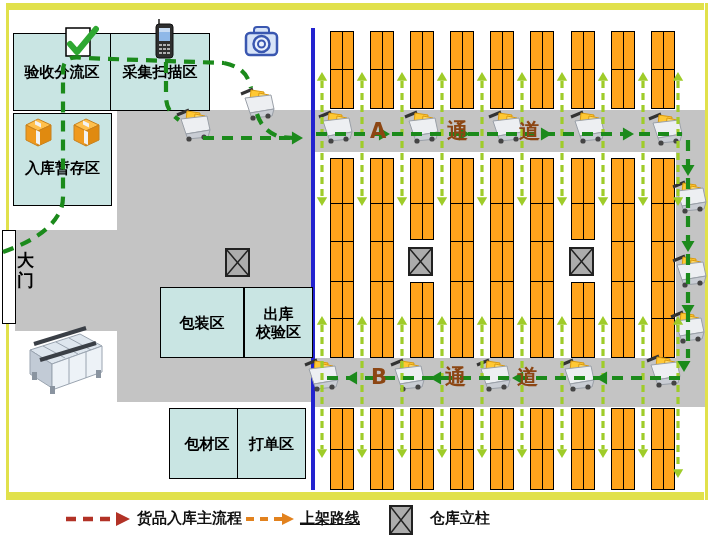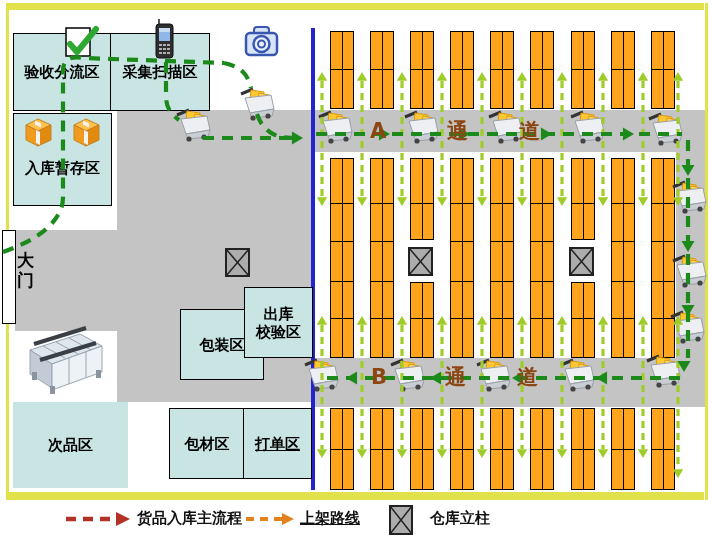--- a/index.html
+++ b/index.html
@@ -28,7 +28,7 @@
   .z-daipai{left:208px;top:33px;width:102px;height:76px;}
   .z-ruku{left:13px;top:113px;width:99px;height:93px;align-items:flex-end;padding-bottom:28px;box-sizing:border-box;}
   .z-kuaidi{left:162px;top:162px;width:149px;height:121px;align-items:flex-start;padding-top:48px;box-sizing:border-box;}
-  .z-baozhuang{left:180px;top:287px;width:82px;height:69px;margin-top:22px;}
+  .z-baozhuang{left:160px;top:287px;width:82px;height:69px;}
   .z-chuku{left:244px;top:287px;width:67px;height:69px;flex-direction:column;text-align:right;}
   .z-cipin{left:13px;top:402px;width:115px;height:86px;border:none;}
   .z-baocai{left:169px;top:408px;width:74px;height:69px;}

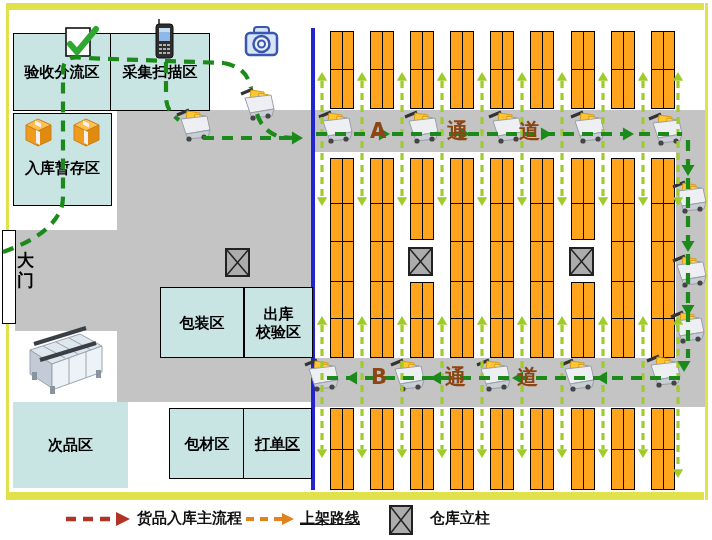--- a/index.html
+++ b/index.html
@@ -96,9 +96,6 @@
     <span>出库</span>
     <span>校验区</span>
   </div>
-  <div class="zone z-cipin">
-      <span>次品区</span>
-    </div>
   <div class="zone z-baocai">
       <span>包材区</span>
     </div>

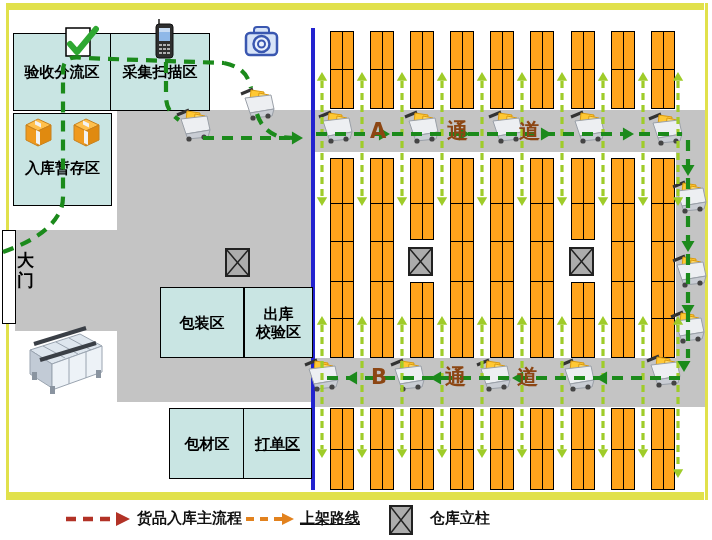--- a/index.html
+++ b/index.html
@@ -32,7 +32,7 @@
   .z-chuku{left:244px;top:287px;width:67px;height:69px;flex-direction:column;text-align:right;}
   .z-cipin{left:13px;top:402px;width:115px;height:86px;border:none;}
   .z-baocai{left:169px;top:408px;width:74px;height:69px;}
-  .z-dadan{left:243px;top:408px;width:67px;height:69px;text-decoration:underline;}
+  .z-dadan{left:237px;top:408px;width:67px;height:69px;}
   
   .gate{position:absolute;left:2px;top:230px;width:12px;height:92px;background:#fff;border:1px solid #000;}
   .gate-label{position:absolute;left:17px;top:250px;width:20px;font-size:17px;font-weight:bold;line-height:20px;}

